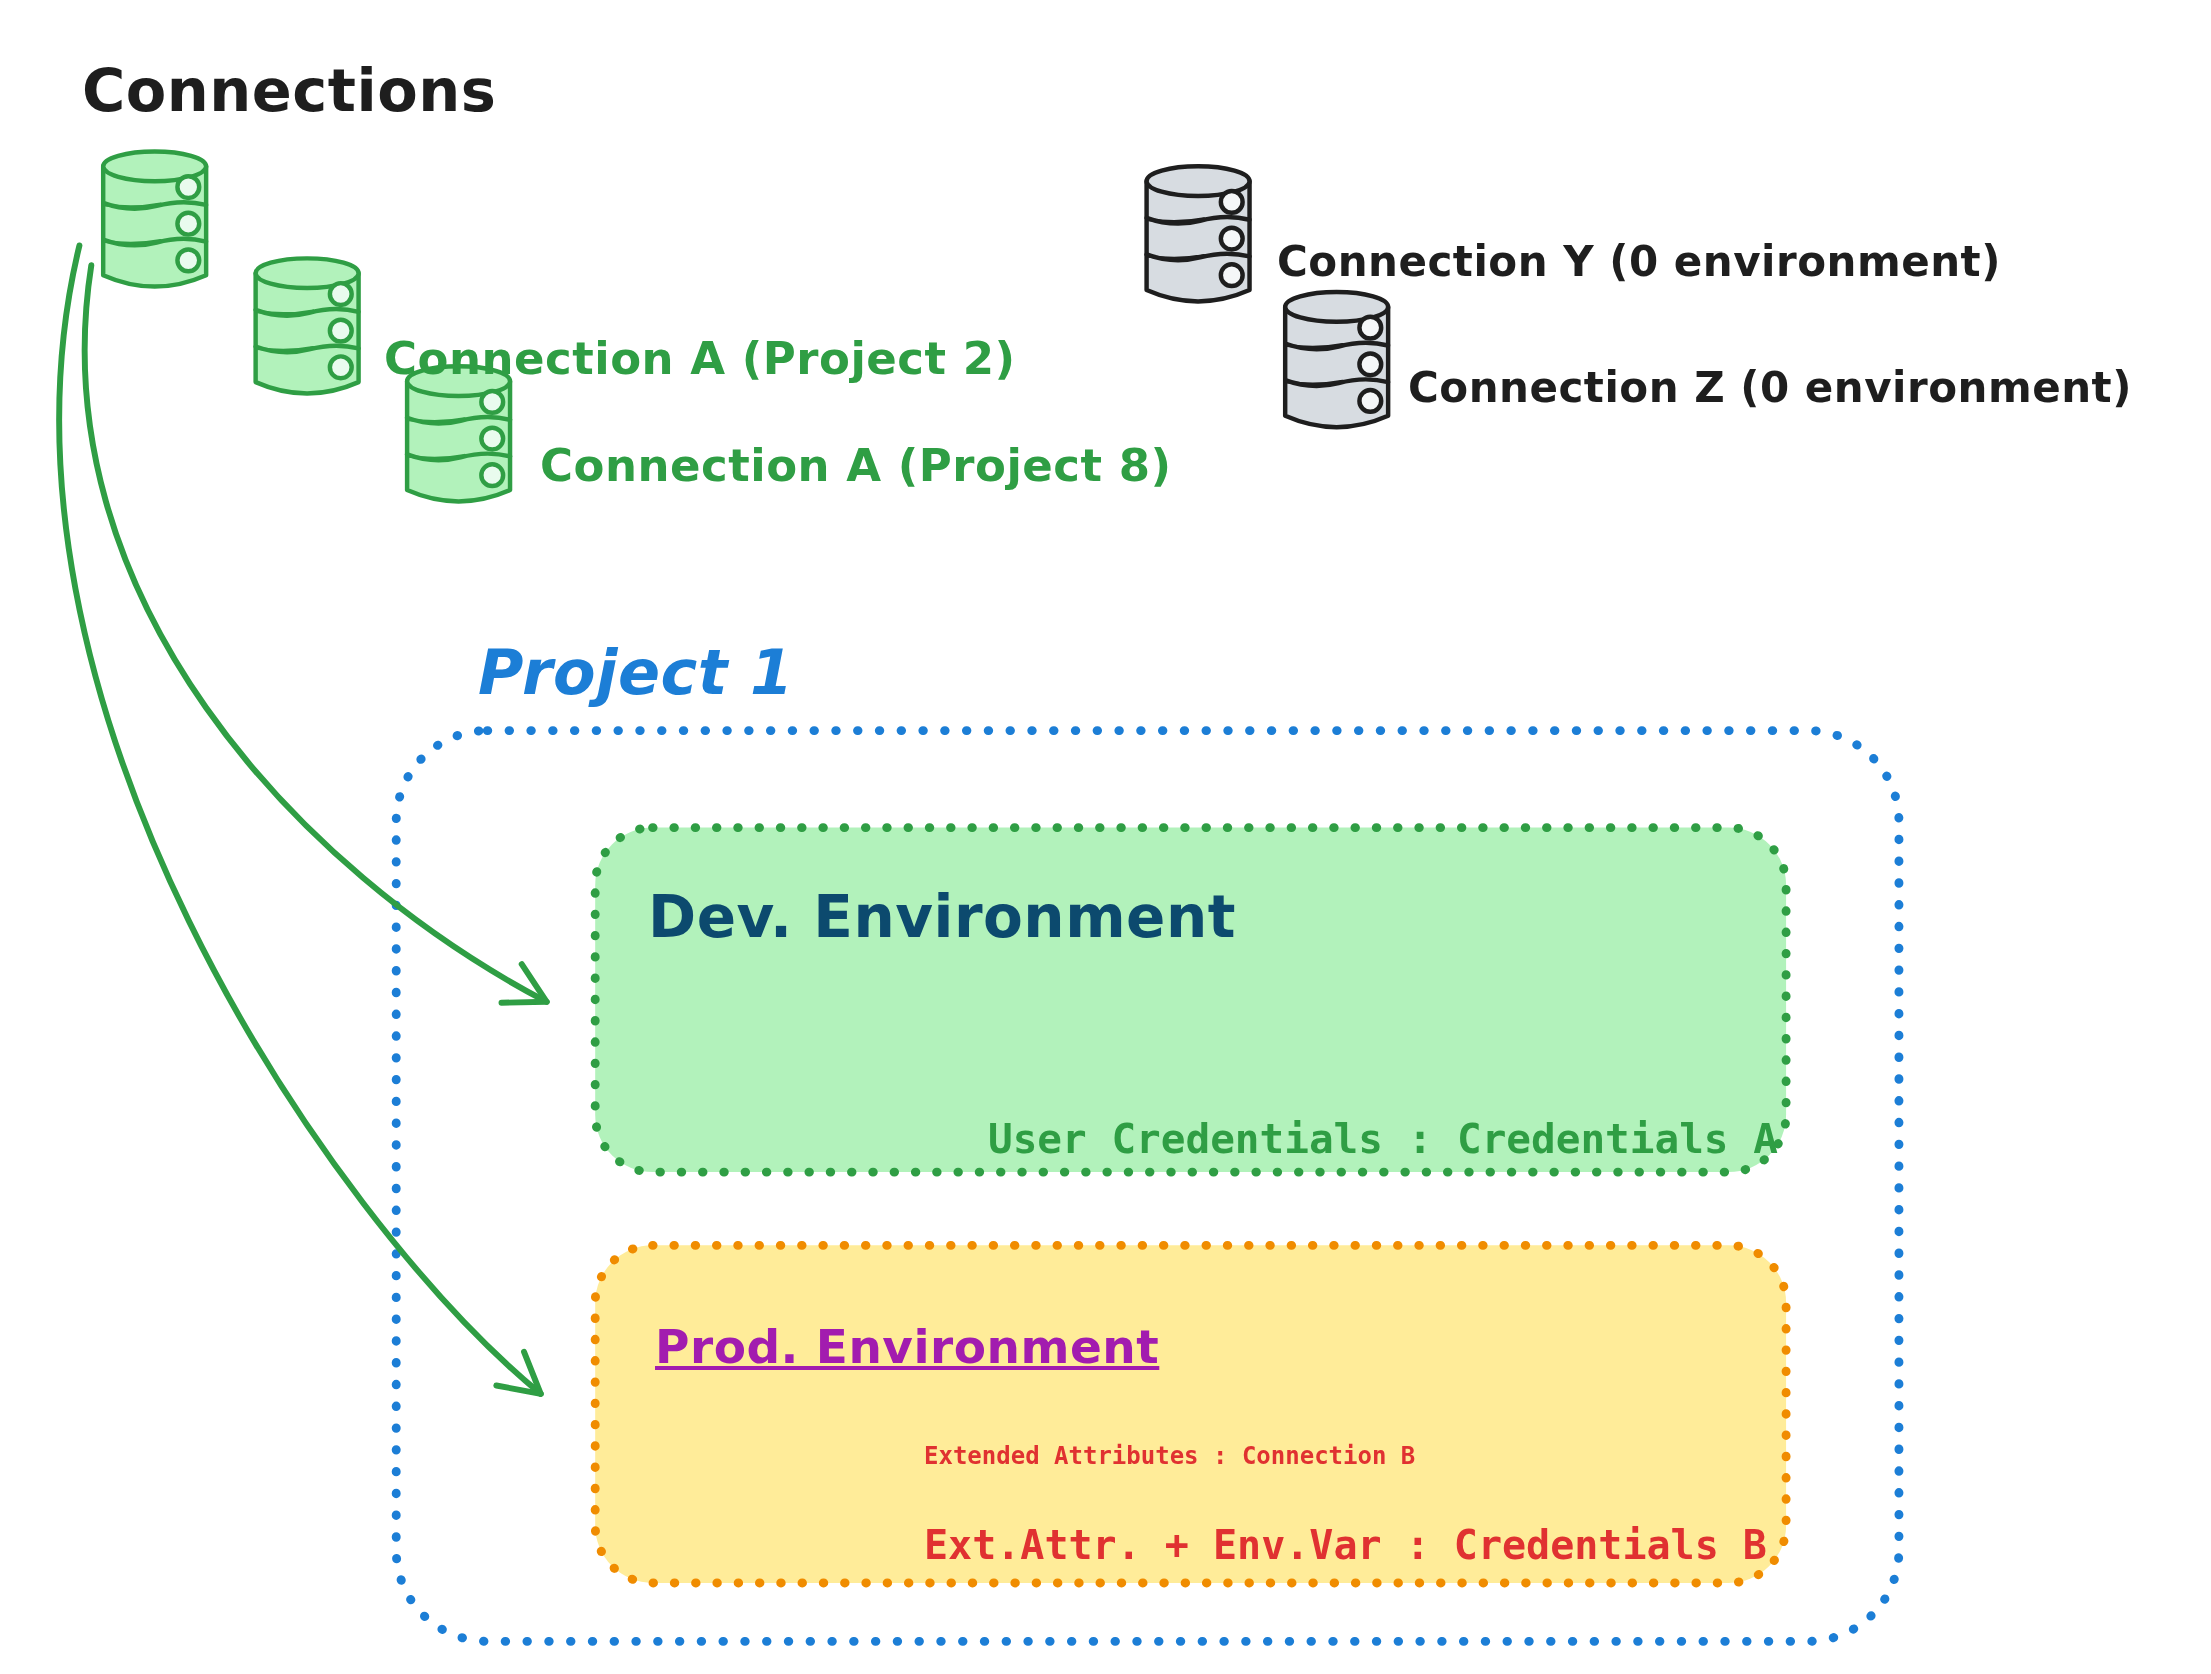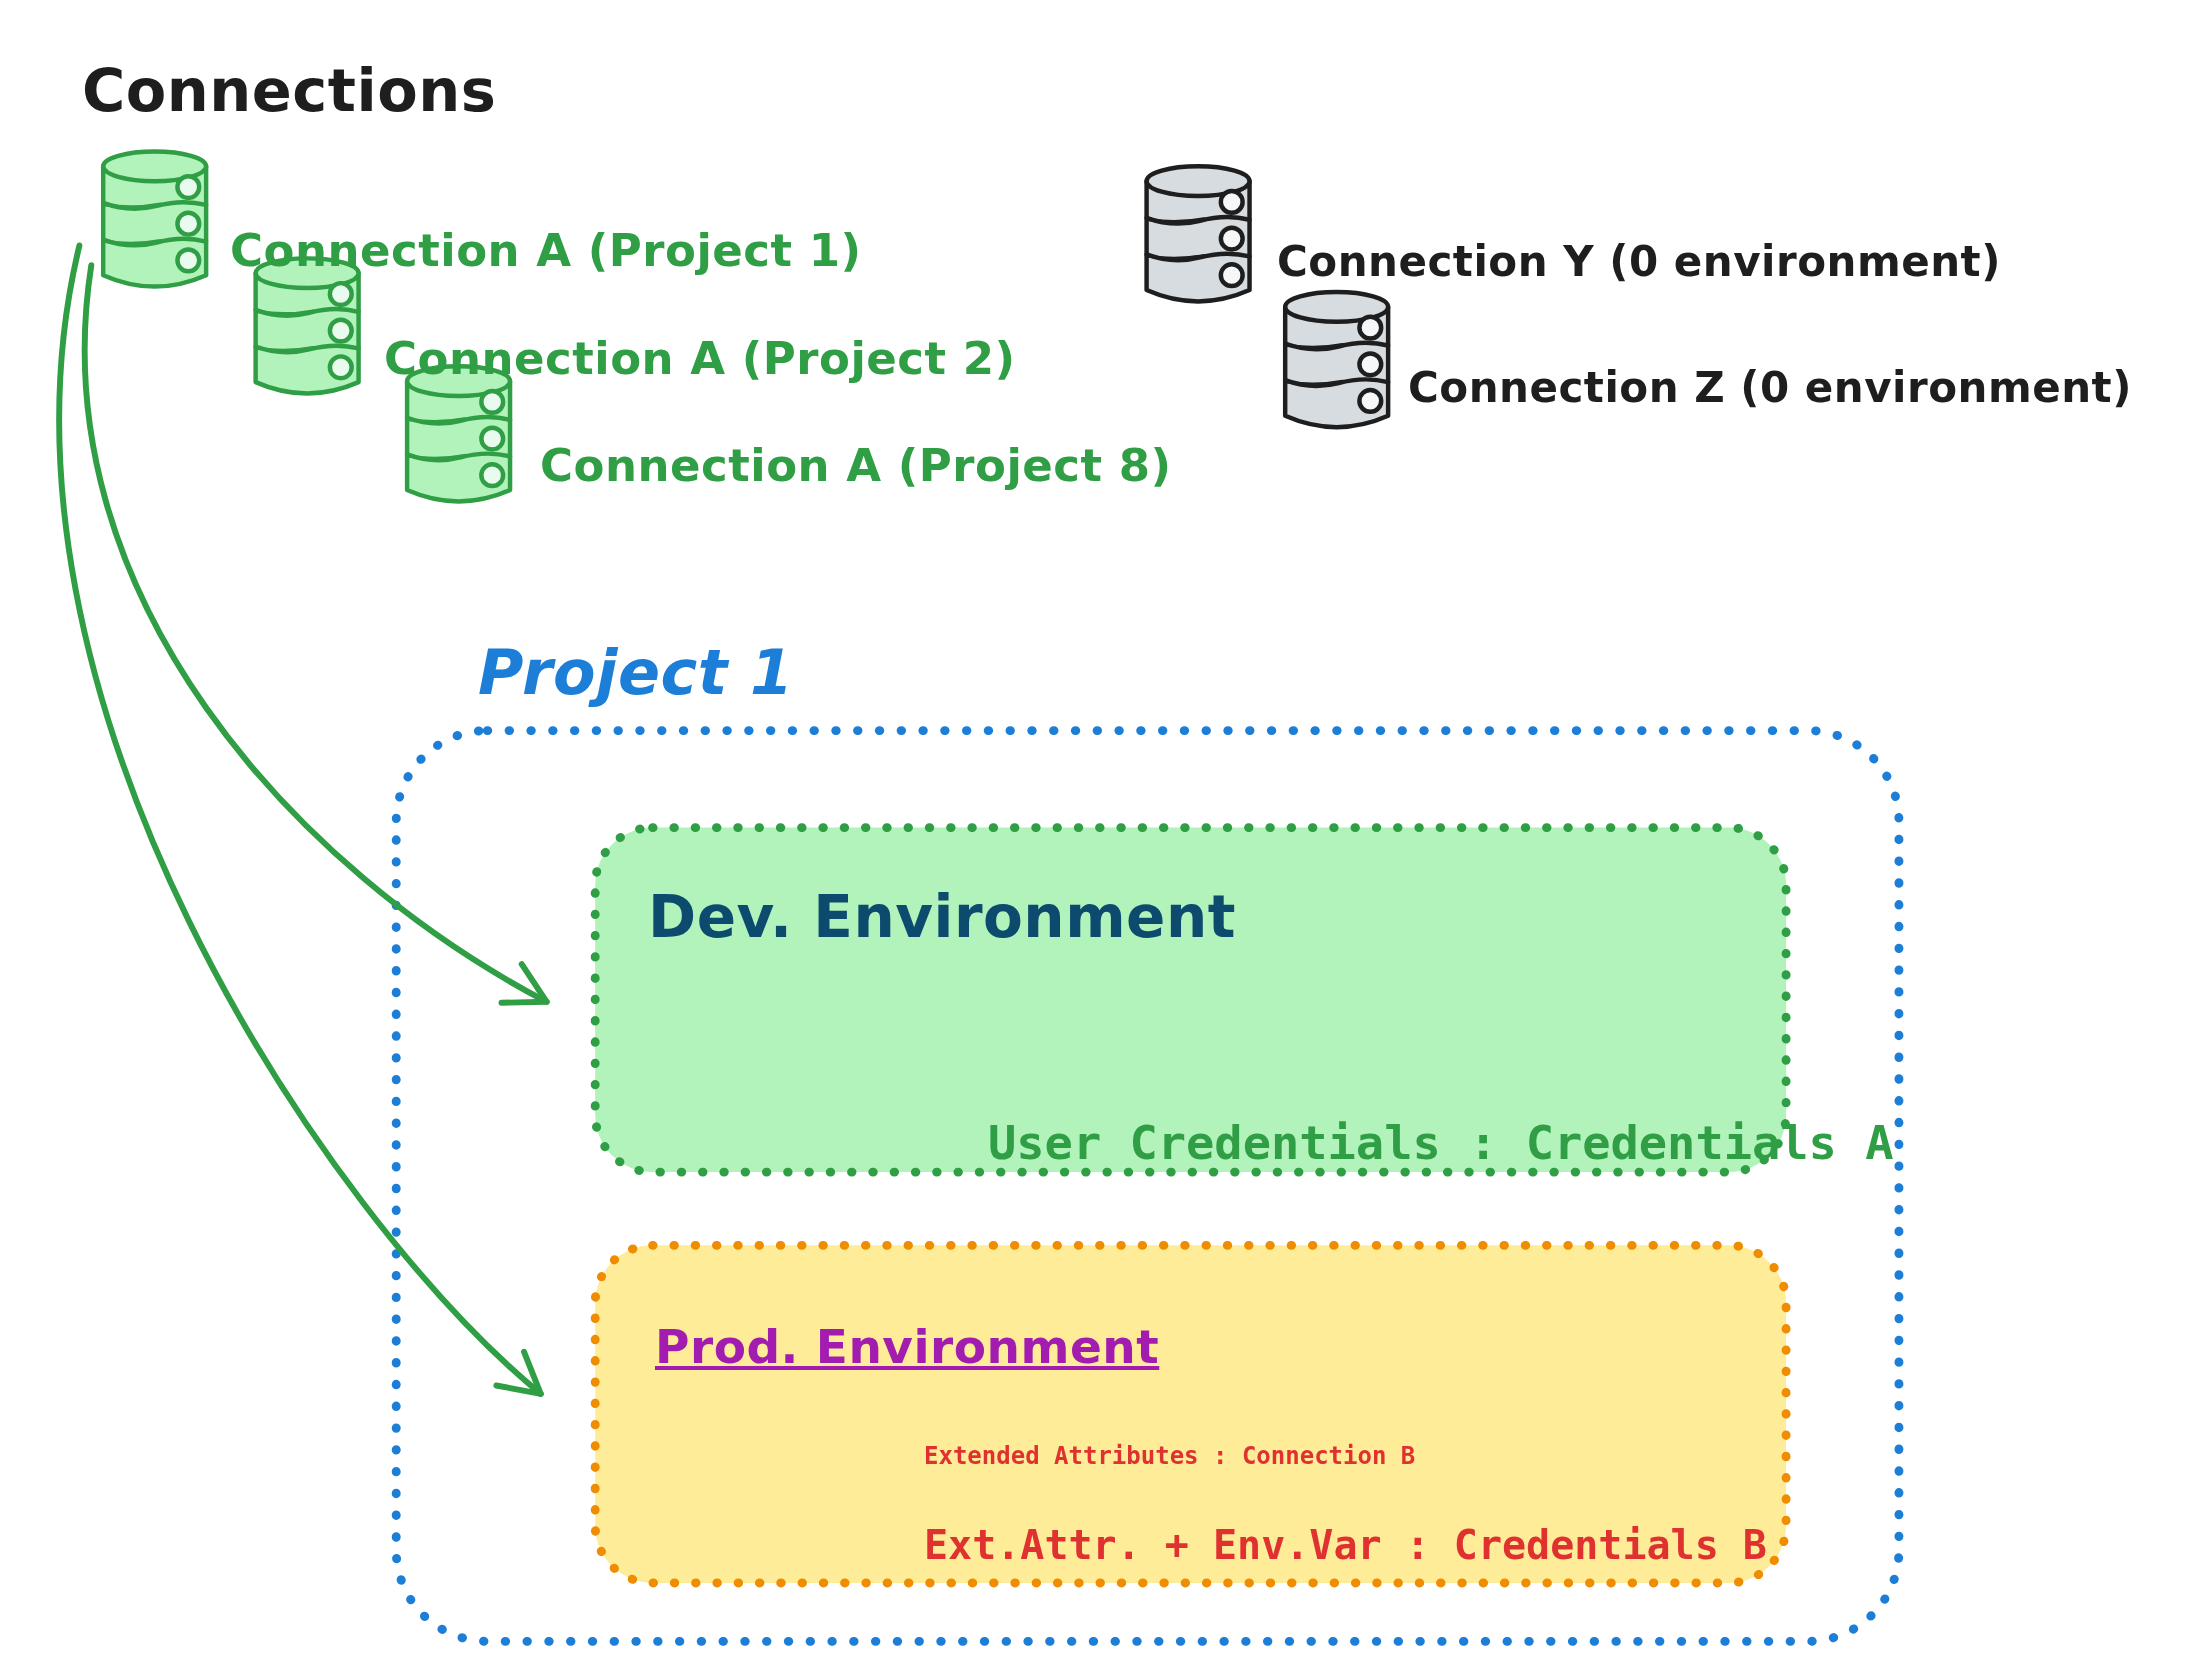--- a/index.html
+++ b/index.html
@@ -70,7 +70,6 @@
 
   <div class="txt hand t-connections">Connections</div>
 
-  <div class="txt hand t-conn-a1">Connection A (Project 1)</div>
   <div class="txt hand t-conn-a2">Connection A (Project 2)</div>
   <div class="txt hand t-conn-a3">Connection A (Project 8)</div>
 

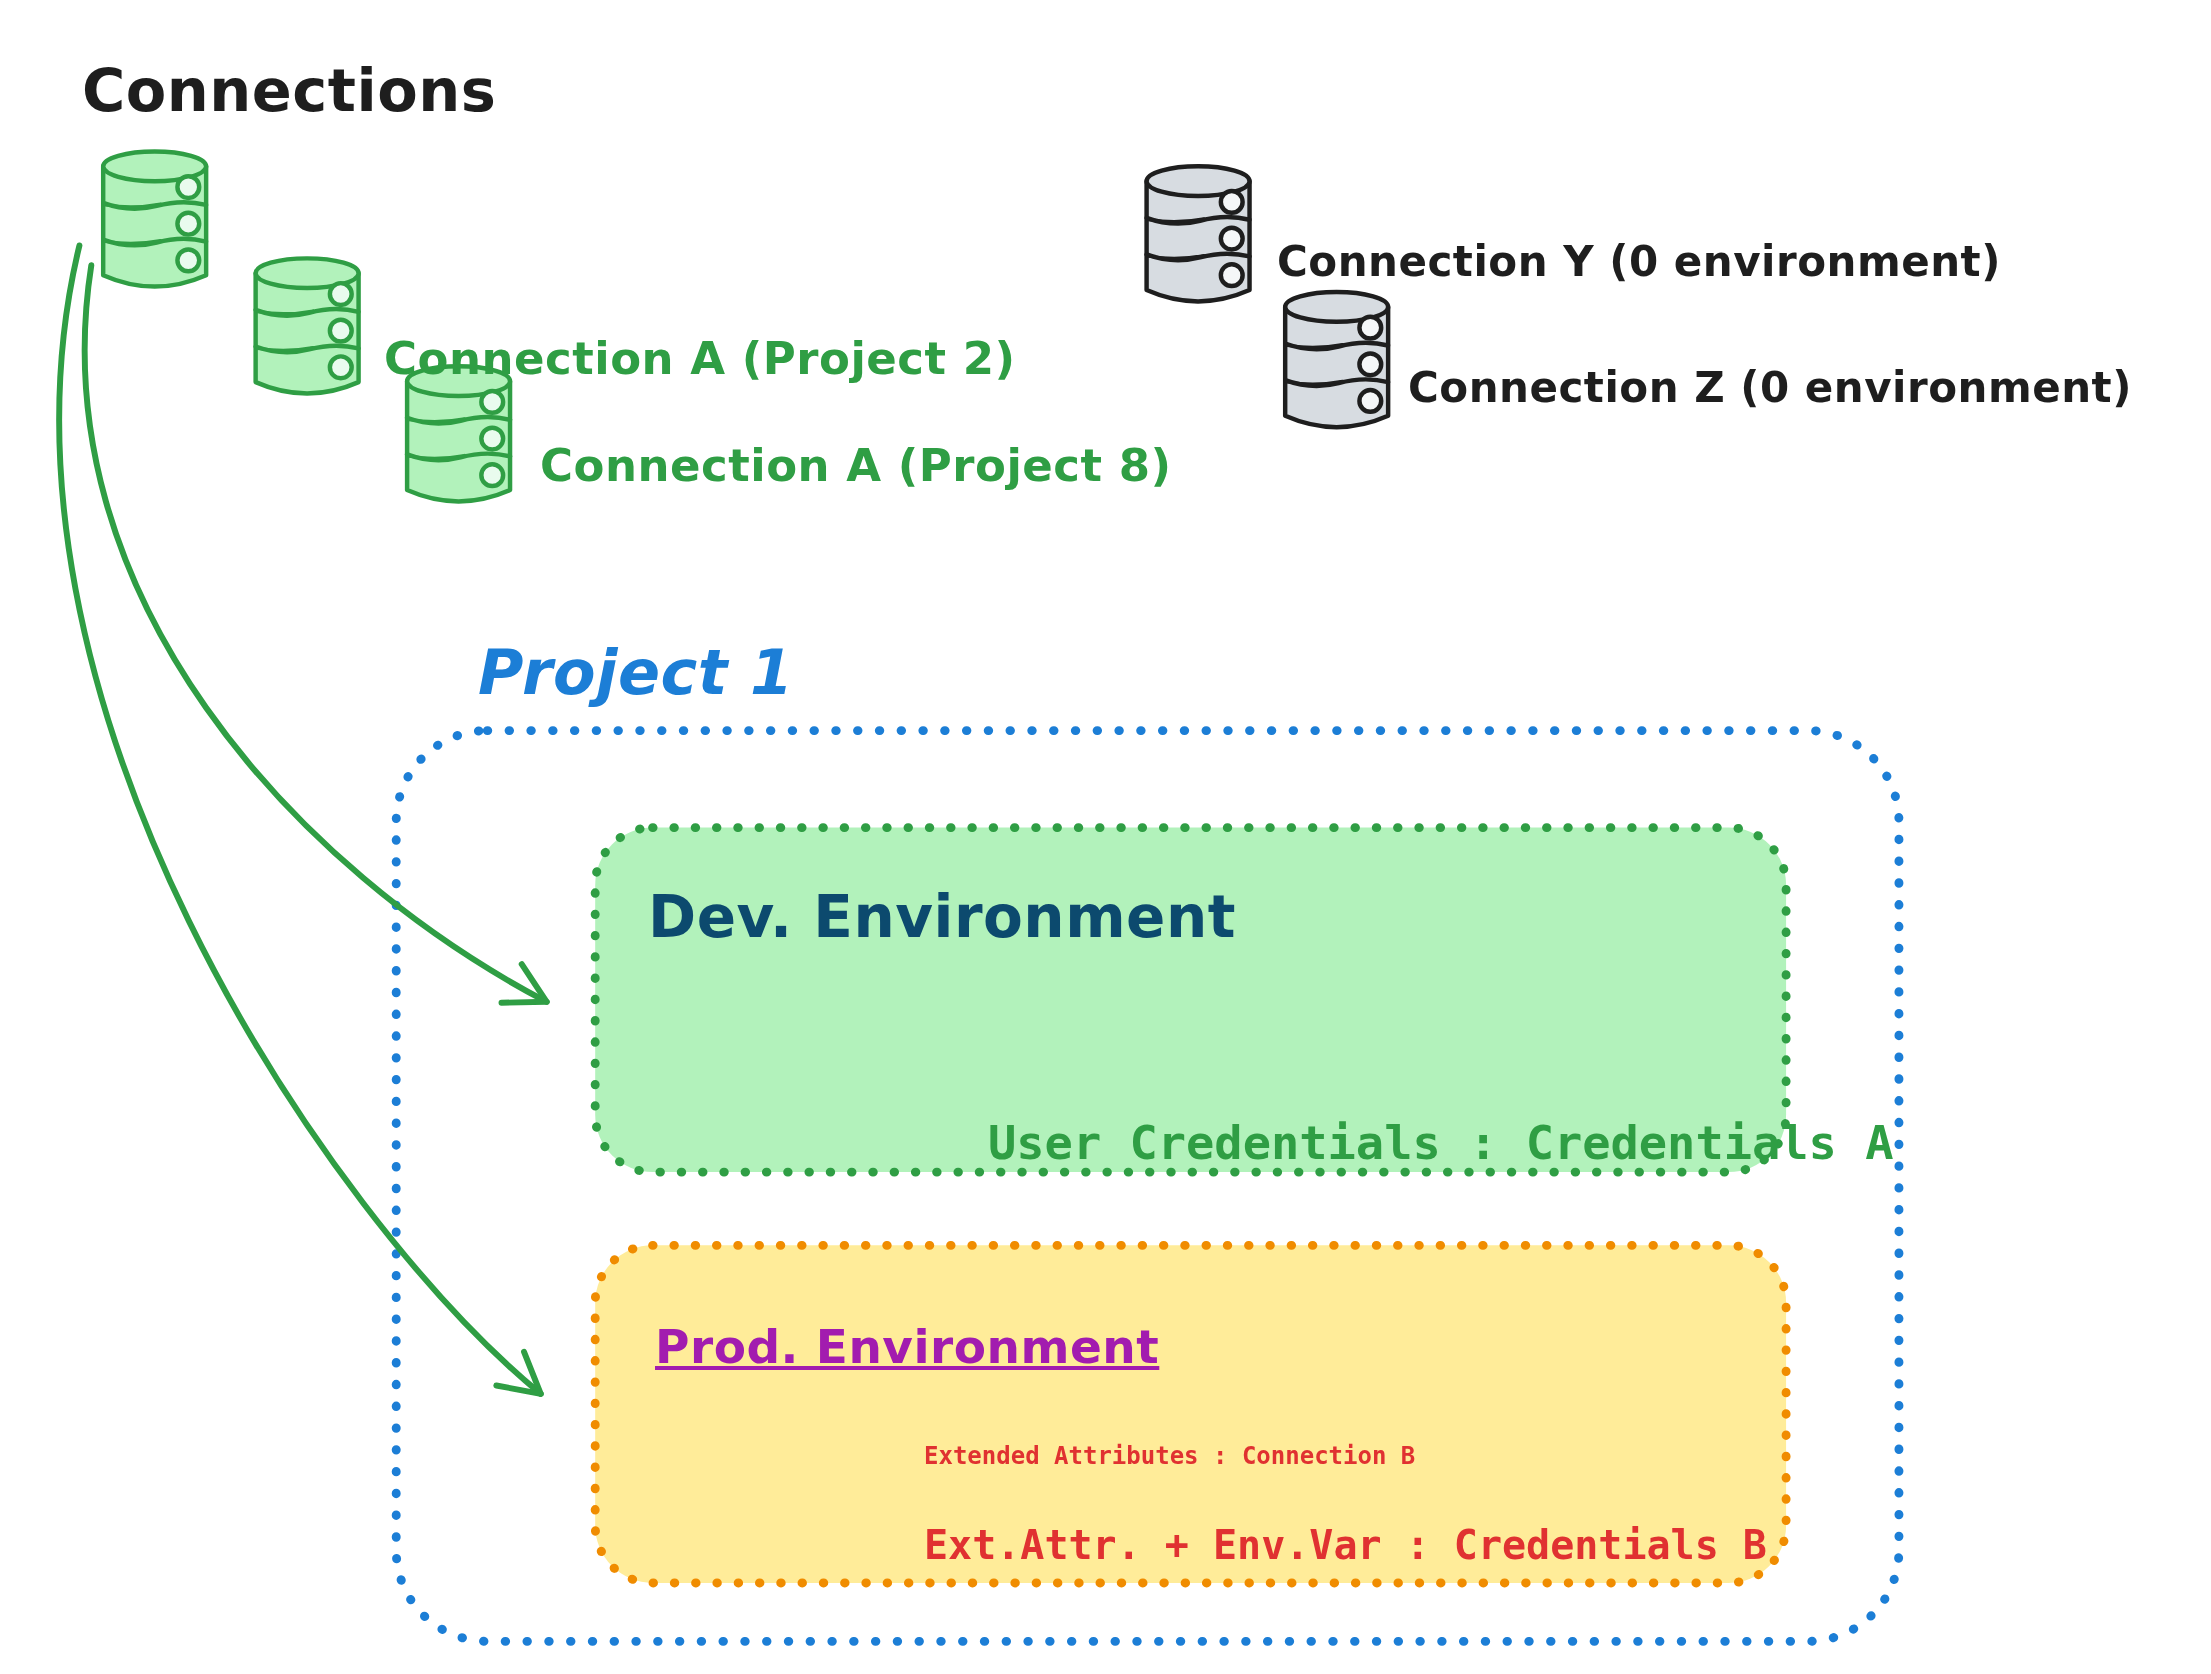--- a/index.html
+++ b/index.html
@@ -23,7 +23,7 @@
   .t-conn-z{left:1408px;top:327px;font-size:42px;color:#1e1e1e;}
   .t-project{left:478px;top:600px;font-size:62px;color:#1c7ed6;font-style:italic;}
   .t-dev-title{left:648px;top:847px;font-size:58px;color:#0c4a6e;}
-  .t-dev-map{left:988px;top:1079px;font-size:47px;color:#2f9e44;}
+  .t-dev-map{left:988px;top:1079px;font-size:41px;color:#2f9e44;}
   .t-prod-title{left:655px;top:1283px;font-size:47px;color:#a21caf;text-decoration:underline;}
   .t-prod-map1{left:924px;top:1406px;font-size:24px;color:#e03131;text-align:center;}
   .t-prod-map2{left:924px;top:1486px;font-size:40px;color:#e03131;}

